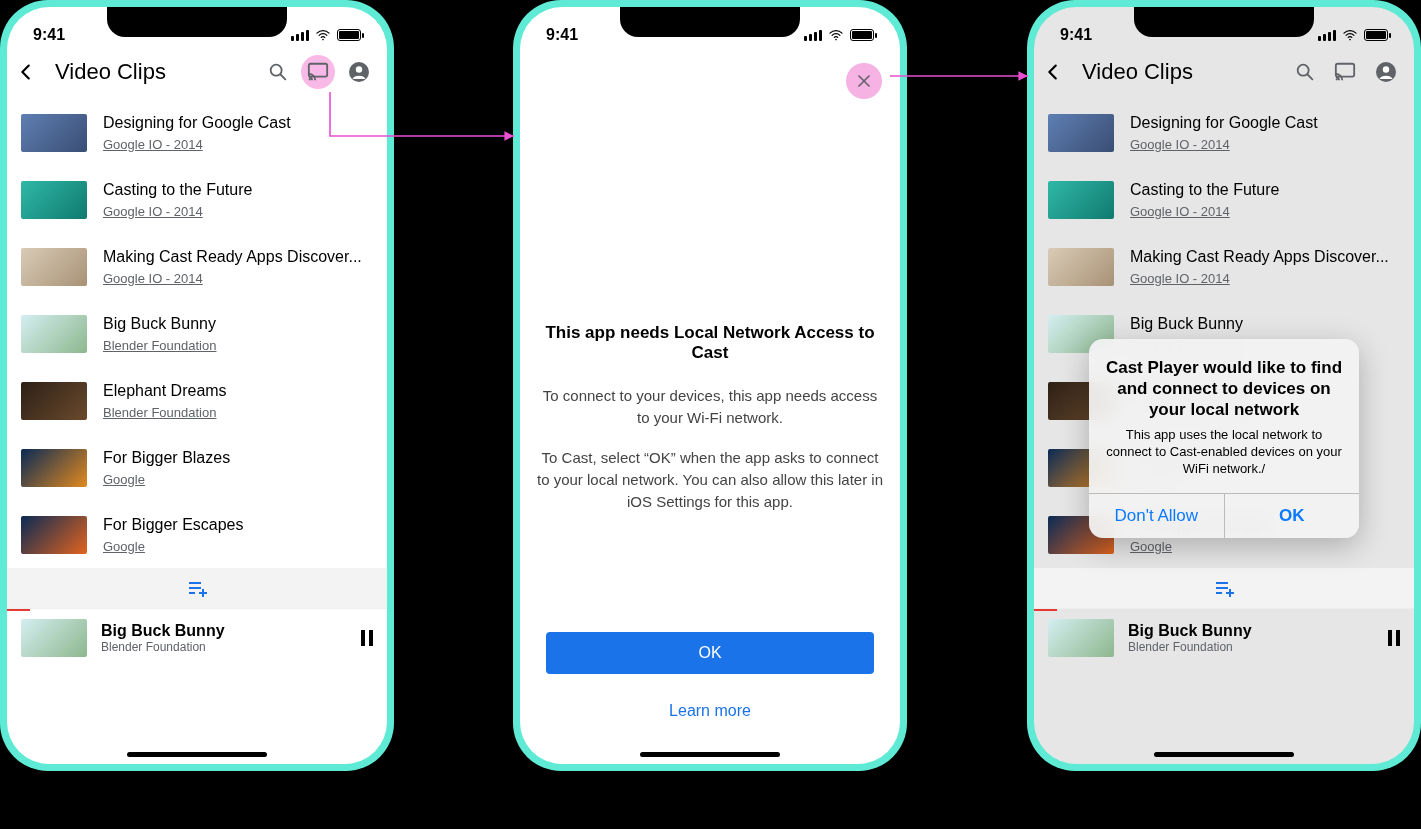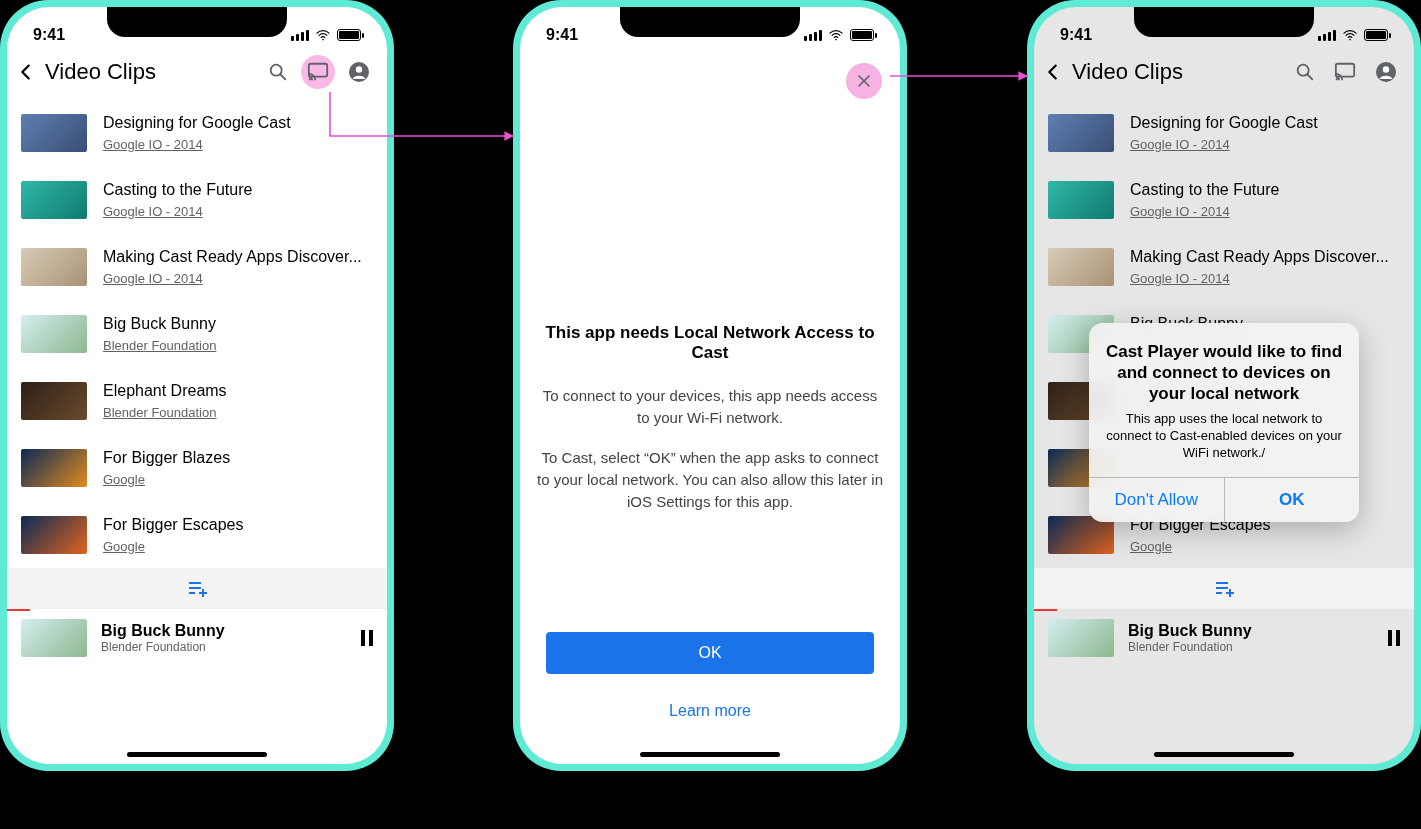--- a/index.html
+++ b/index.html
@@ -29,7 +29,7 @@
   .battery .fill{ position:absolute; left:1px; top:1px; bottom:1px; right:1px; background:#000; border-radius:1px;}
   .wifi-icon{ width:16px; height:12px; }
   .nav{
-    display:flex; align-items:center; gap:4px; padding:8px 16px 14px 6px;
+    display:flex; align-items:center; gap:14px; padding:8px 16px 14px 6px;
   }
   .nav-title{ font-size:22px; flex:1; margin-left:2px; }
   .back-chevron{ width:26px; display:flex; justify-content:center; }

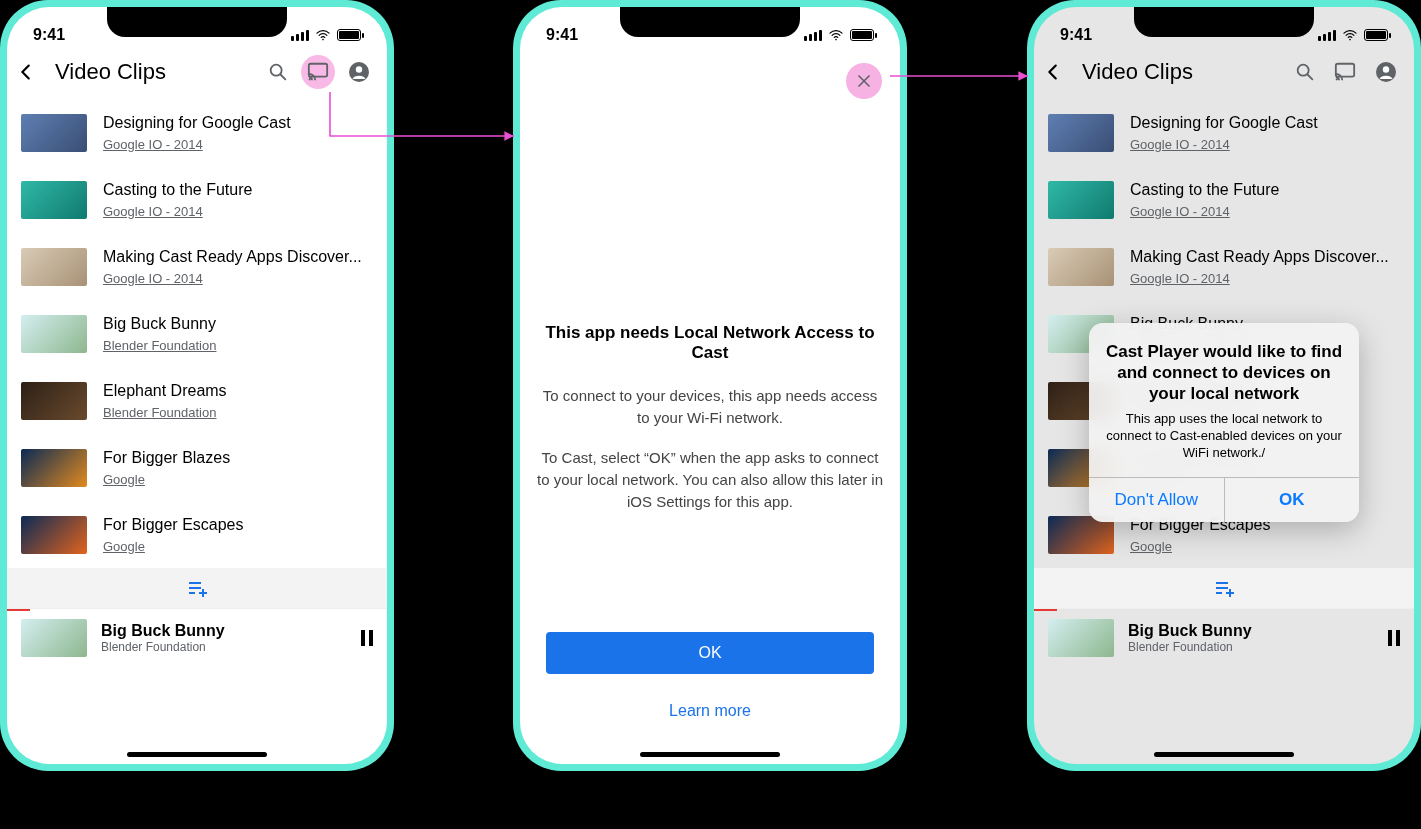--- a/index.html
+++ b/index.html
@@ -78,7 +78,7 @@
   .ok-btn{ background:#1a73e8; color:#fff; border:none; width:100%; height:42px; border-radius:4px; font-size:16px;}
   .learn{ color:#1a73e8; font-size:16px; margin-top:28px; display:inline-block;}
   .alert{
-    position:absolute; top:316px; left:50%; transform:translateX(-50%);
+    position:absolute; top:332px; left:50%; transform:translateX(-50%);
     width:270px; background:#f2f2f2f0; border-radius:14px; overflow:hidden;
     box-shadow:0 8px 30px rgba(0,0,0,.25); backdrop-filter:blur(10px); z-index:30;
   }

